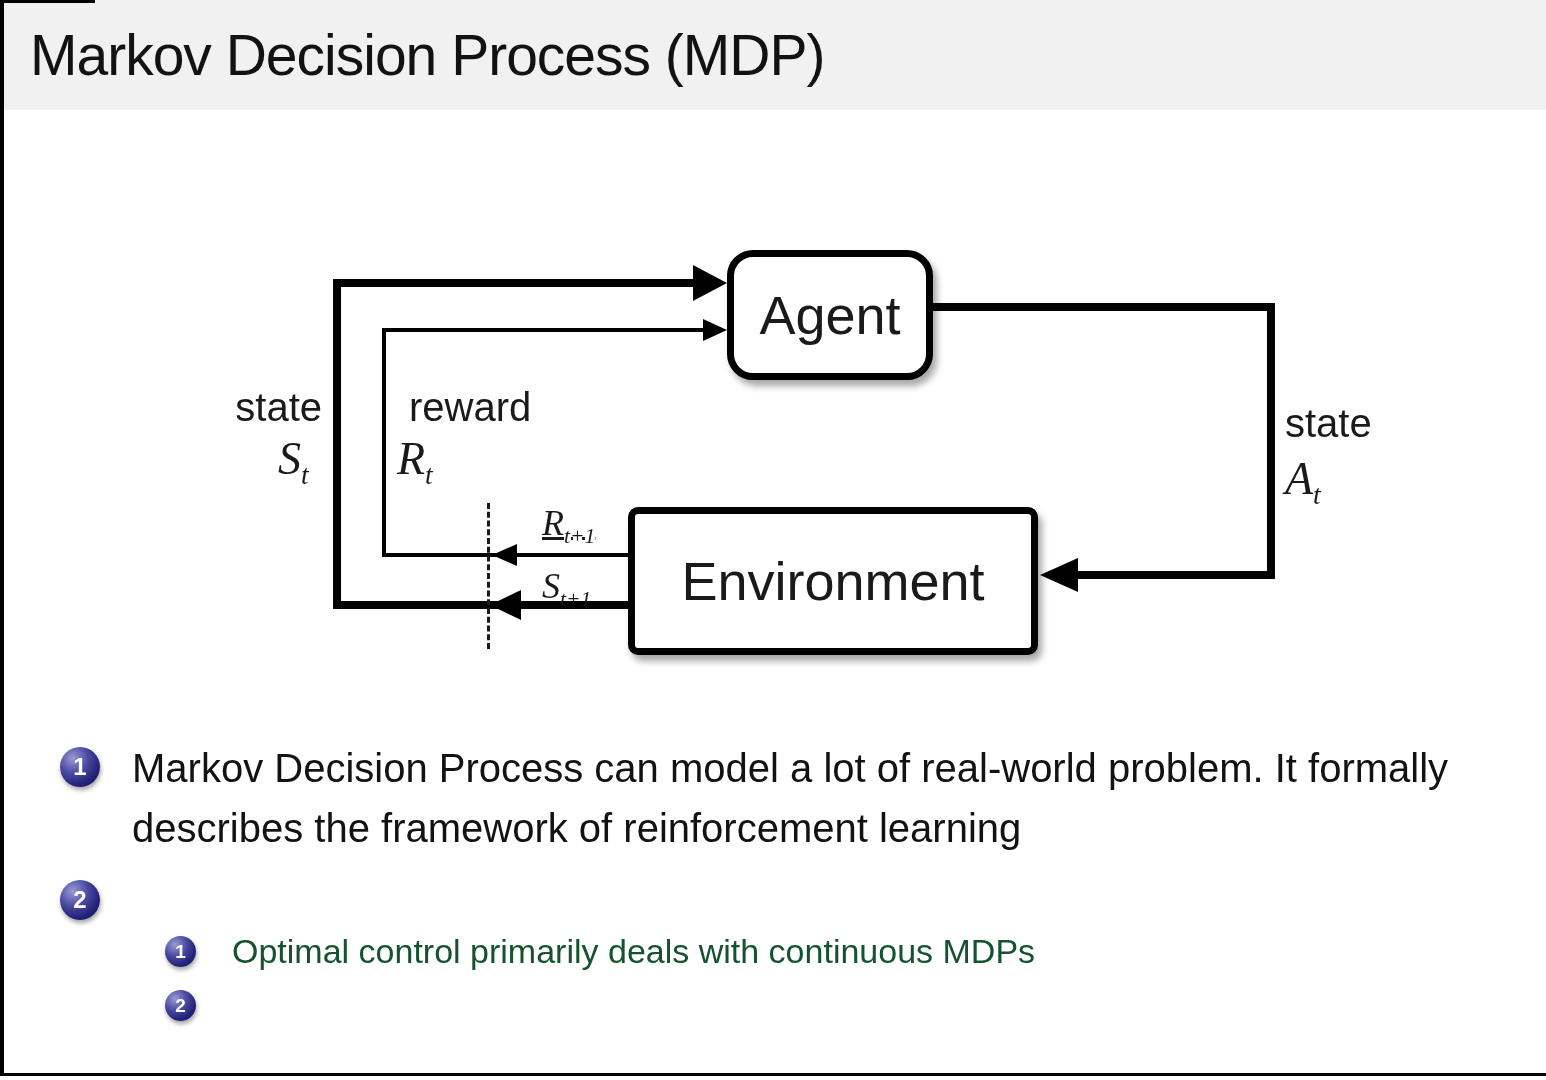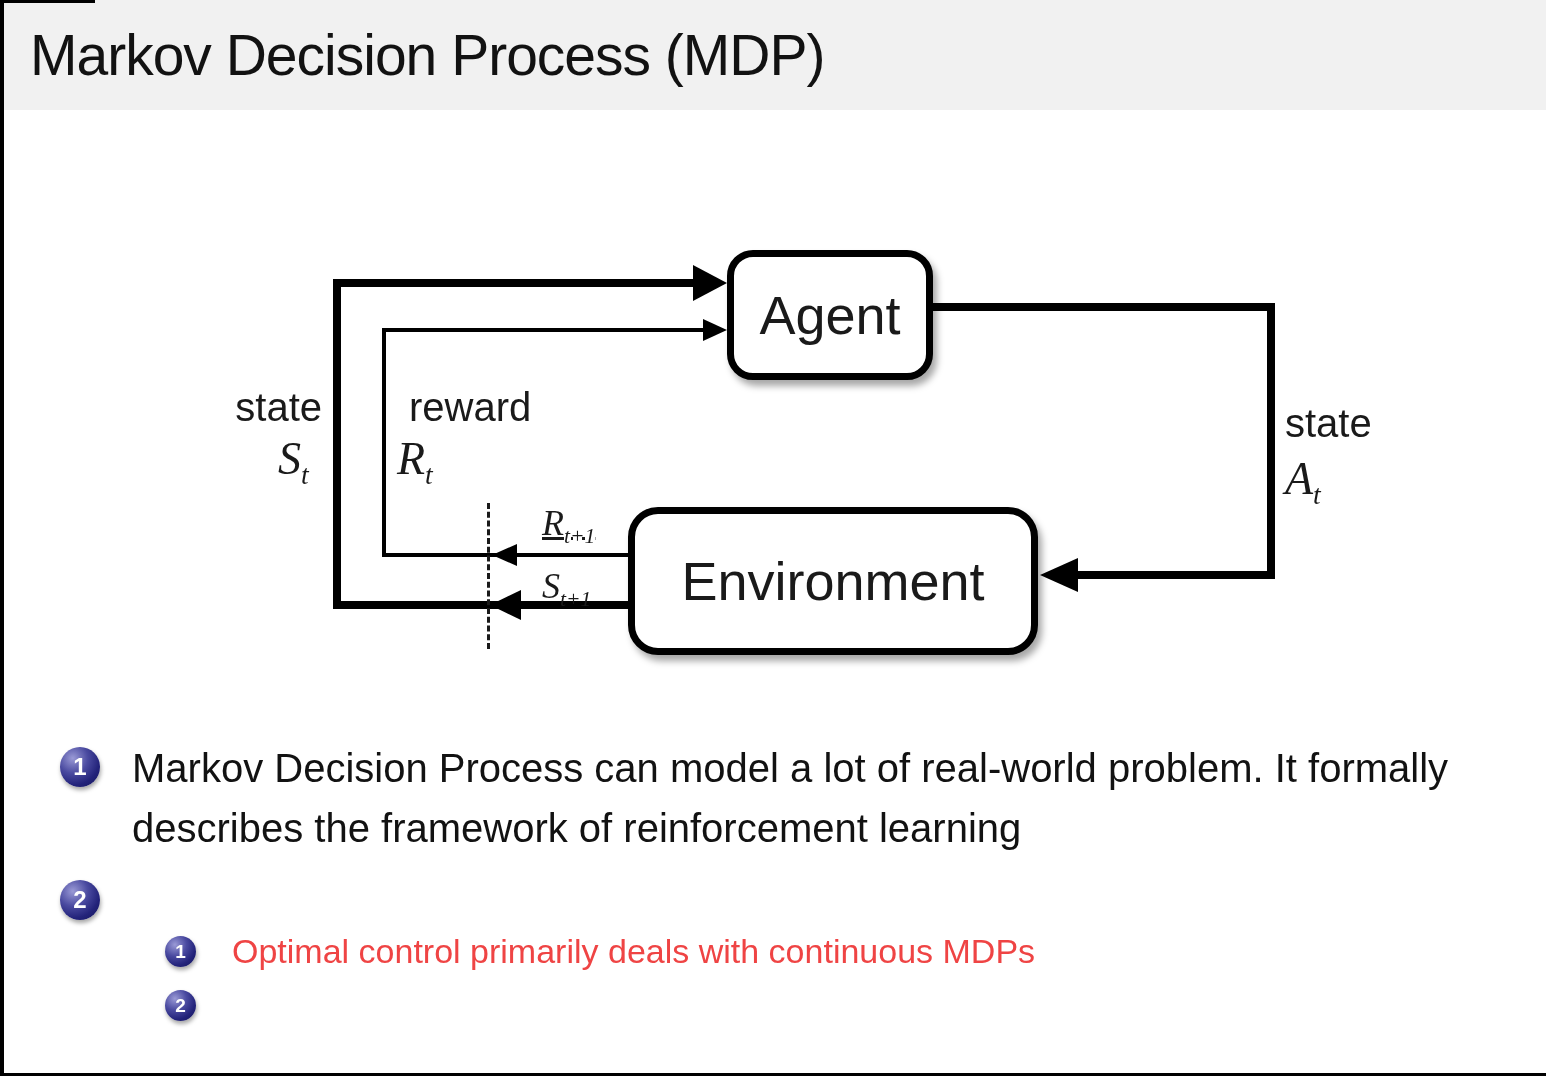--- a/index.html
+++ b/index.html
@@ -32,7 +32,7 @@
         display:flex;align-items:center;justify-content:center;
         font-size:54px;color:#1a1a1a;}
   .node-agent{left:727px;top:242px;width:206px;height:130px;border-radius:26px;box-sizing:border-box;margin-top:8px;}
-  .node-env{left:628px;top:507px;width:410px;height:148px;border-radius:30px;box-sizing:border-box;}
+  .node-env{left:628px;top:507px;width:410px;height:148px;border-radius:10px;box-sizing:border-box;}
 
   .dlabel{position:absolute;font-size:40px;color:#1a1a1a;white-space:nowrap;}
   .math{position:absolute;font-family:"Liberation Serif",serif;font-style:italic;

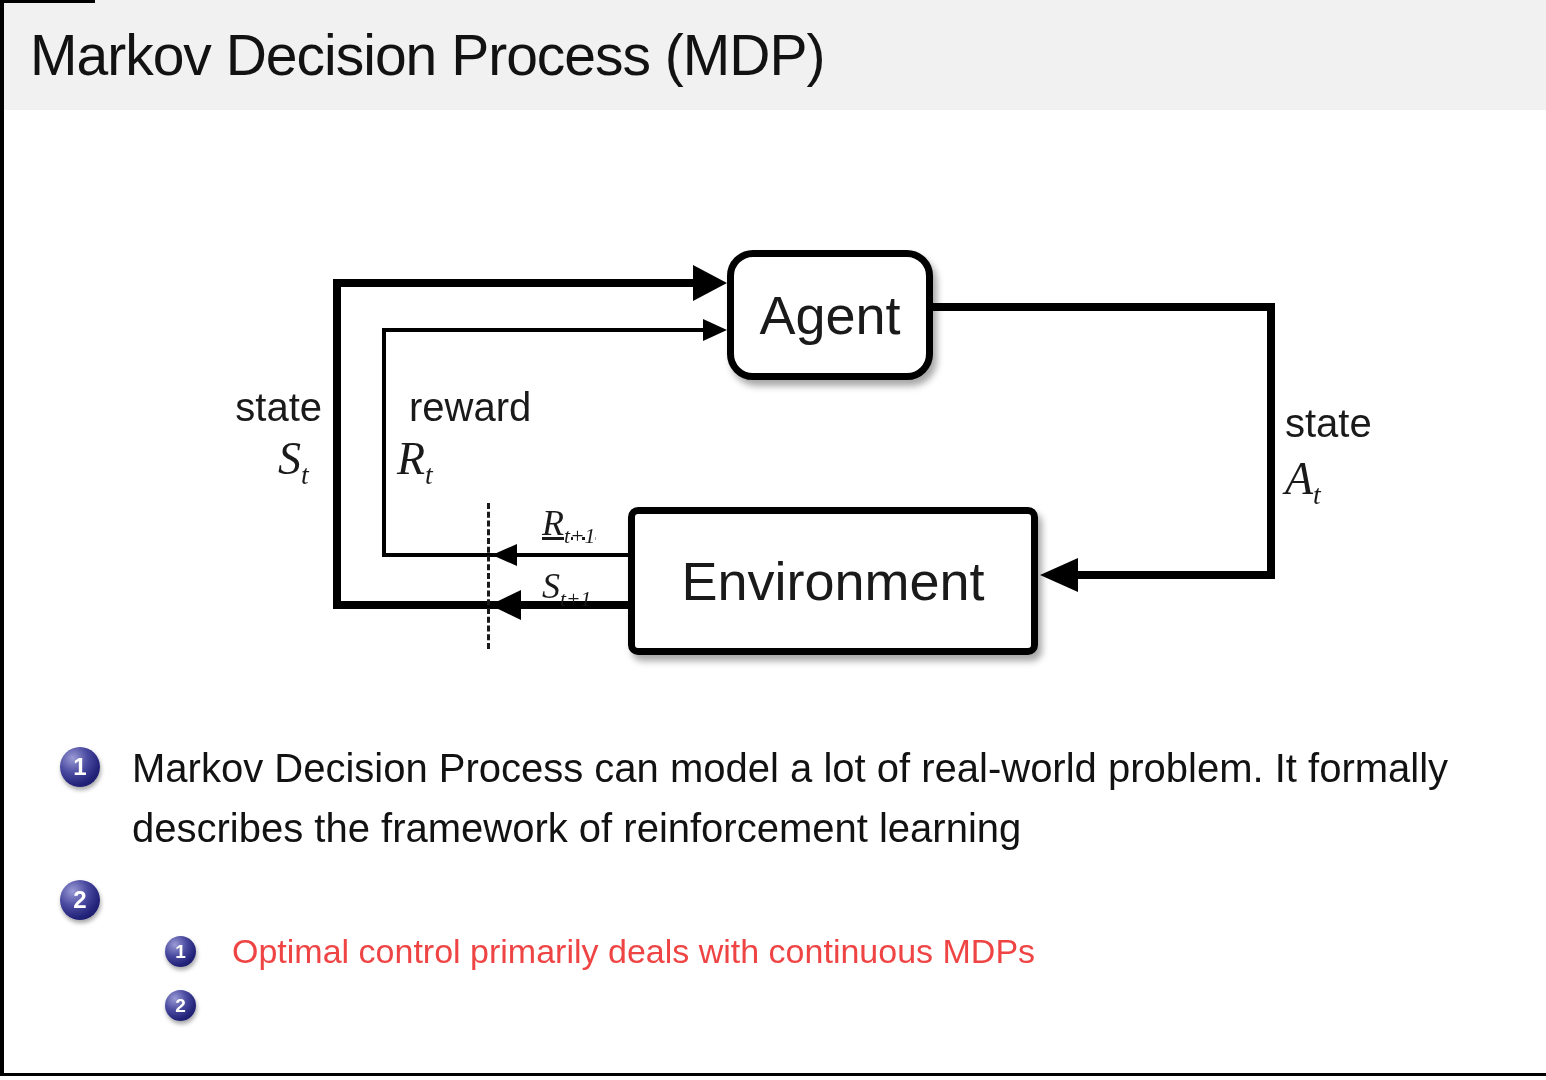--- a/index.html
+++ b/index.html
@@ -52,7 +52,7 @@
   .subs{margin-left:105px;margin-top:8px;}
   .s-item{display:flex;align-items:flex-start;gap:36px;}
   .s-item + .s-item{margin-top:7px;}
-  .s-text{font-size:34px;line-height:47px;color:#ef4444;}
+  .s-text{font-size:34px;line-height:47px;color:#14532d;}
   .badge.small{width:31px;height:31px;font-size:19px;margin-top:8px;}
 </style>
 </head>

